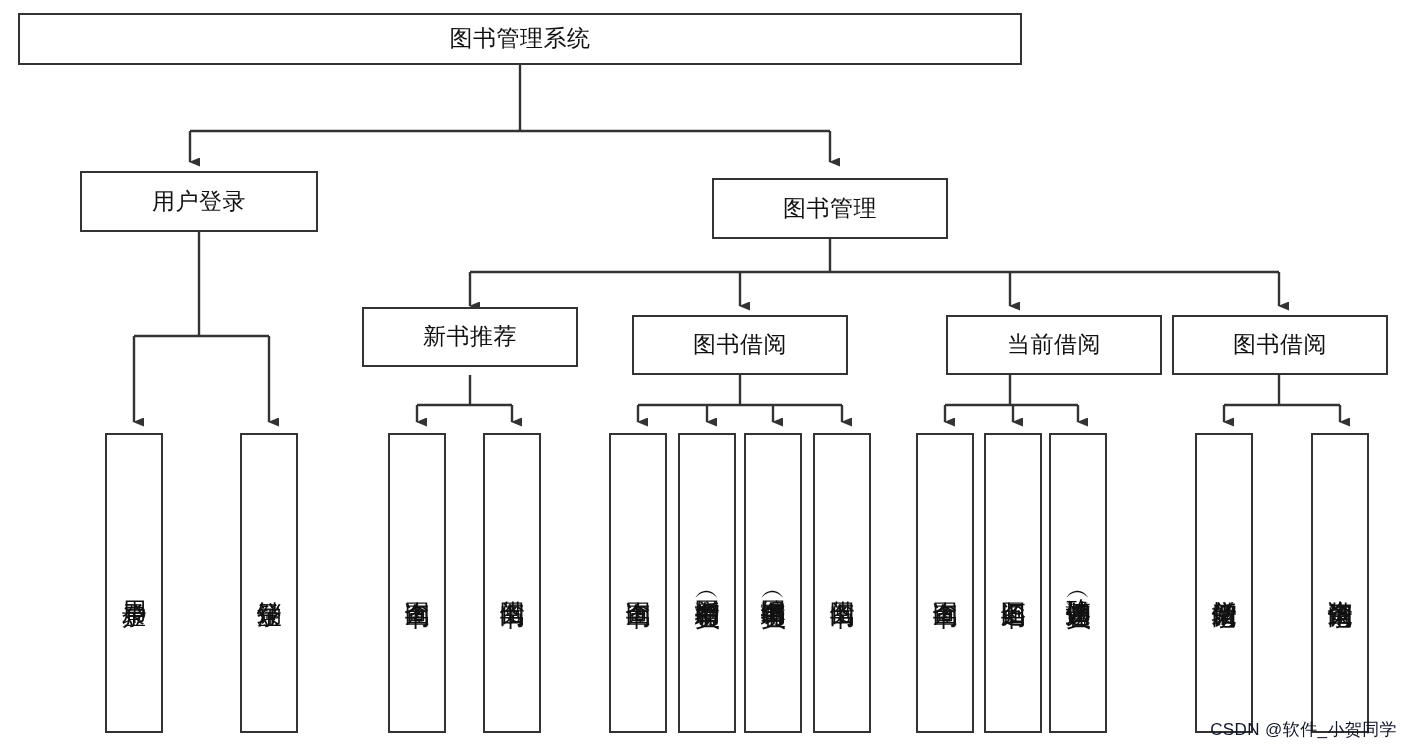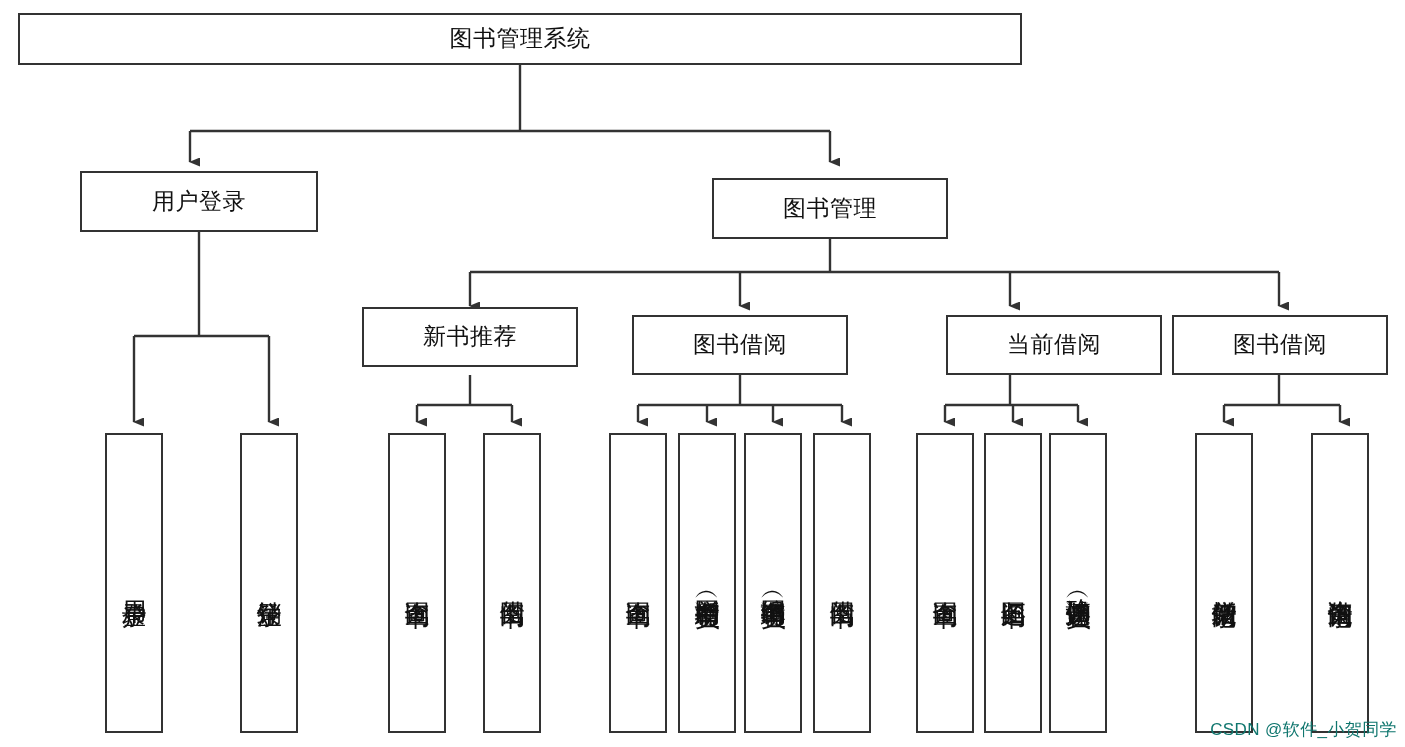--- a/index.html
+++ b/index.html
@@ -65,7 +65,7 @@
     right: 8px;
     bottom: 6px;
     font-size: 17px;
-    color: #0f766e;
+    color: #0f172a;
     letter-spacing: 0.4px;
     z-index: 5;
     white-space: nowrap;

